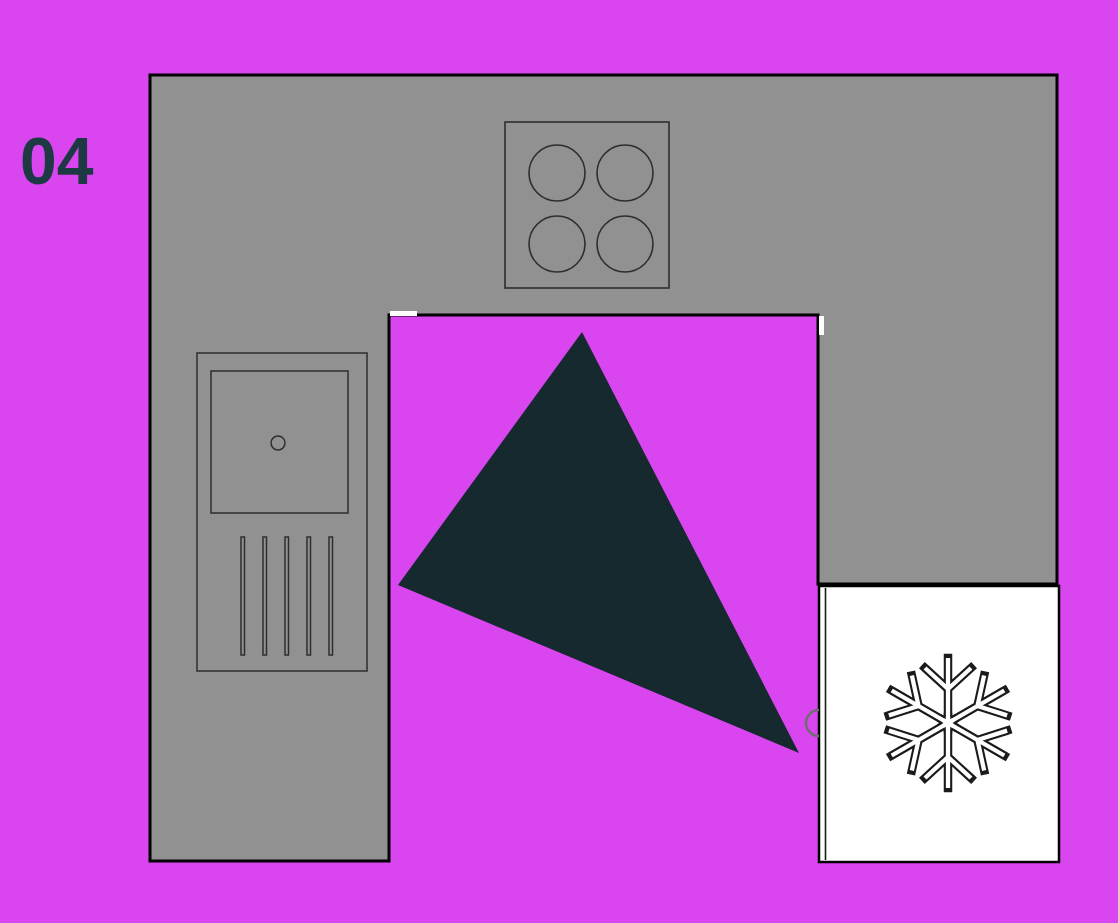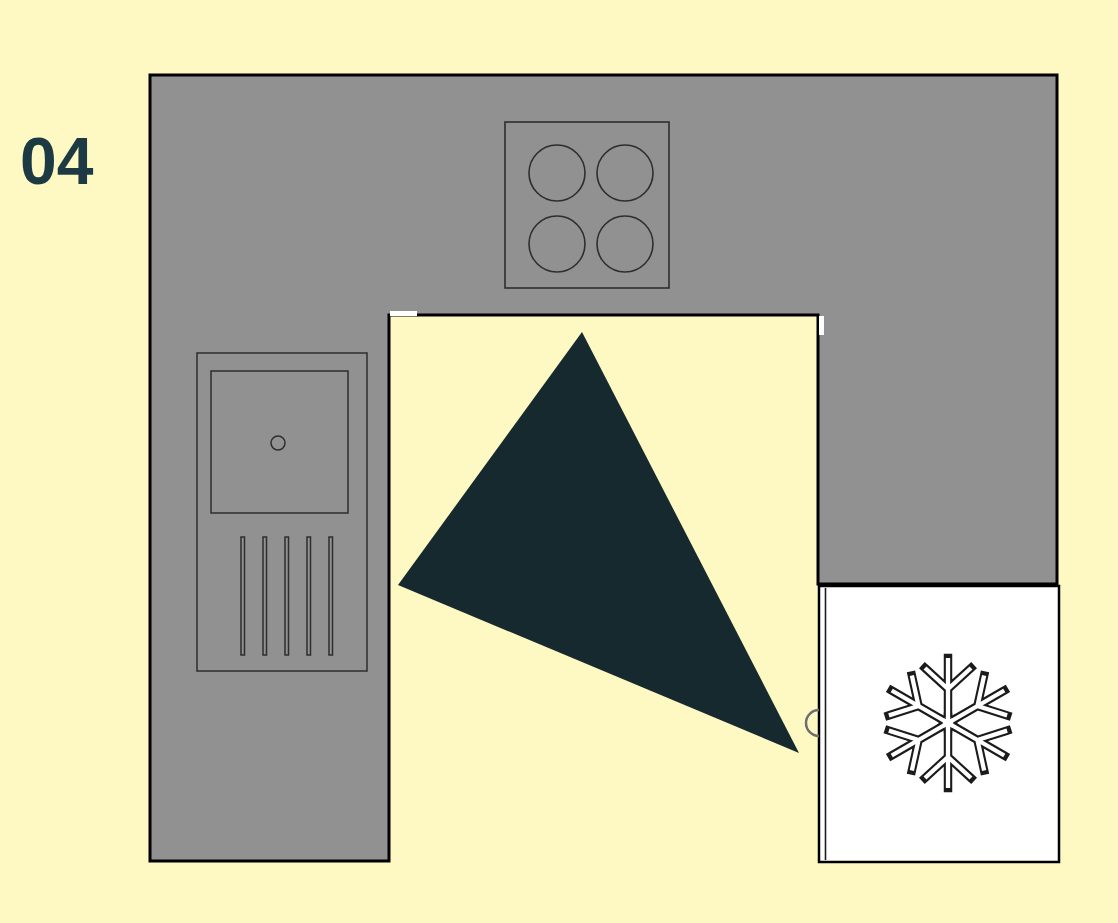--- a/index.html
+++ b/index.html
@@ -6,7 +6,7 @@
   .canvas{
     position:relative;
     width:1118px;height:923px;
-    background:#fef9c3;
+    background:#d946ef;
     overflow:hidden;
     font-family:"Liberation Sans", sans-serif;
   }

